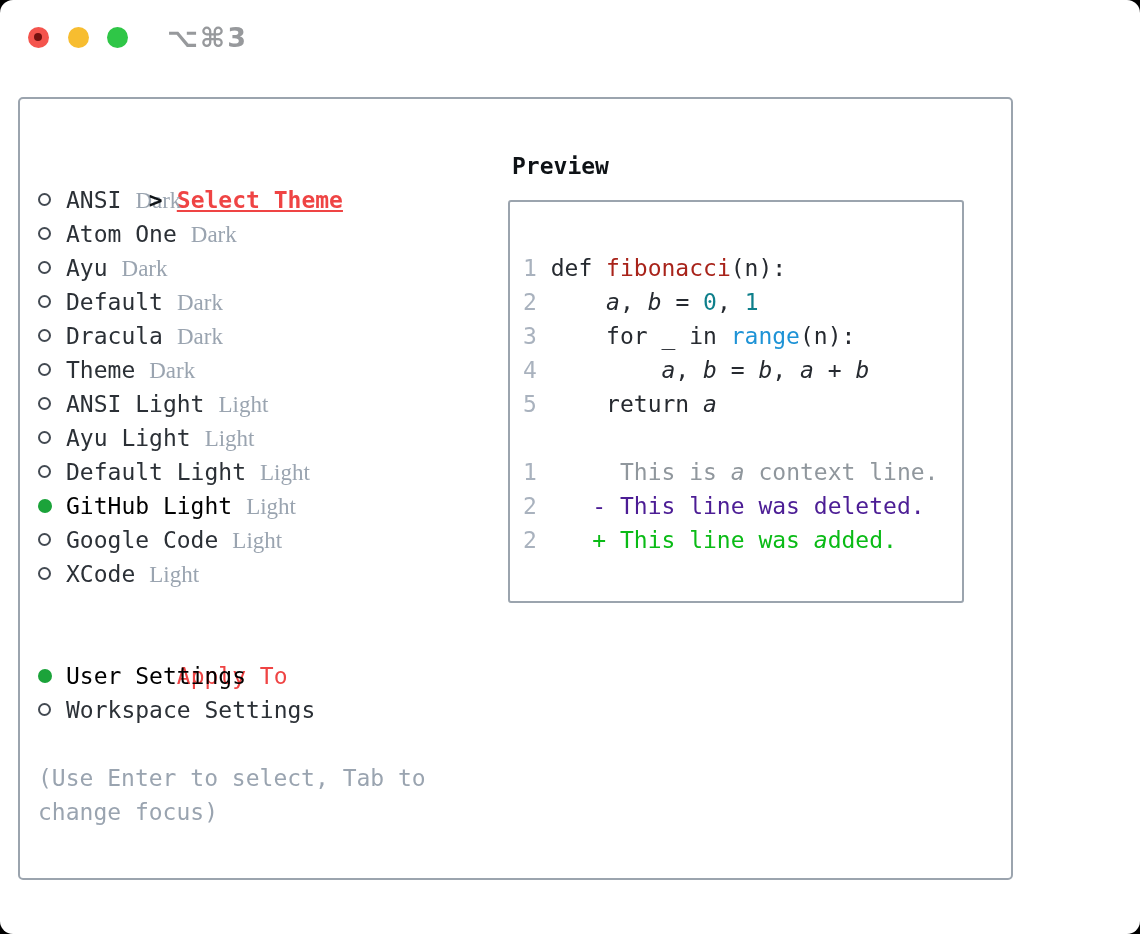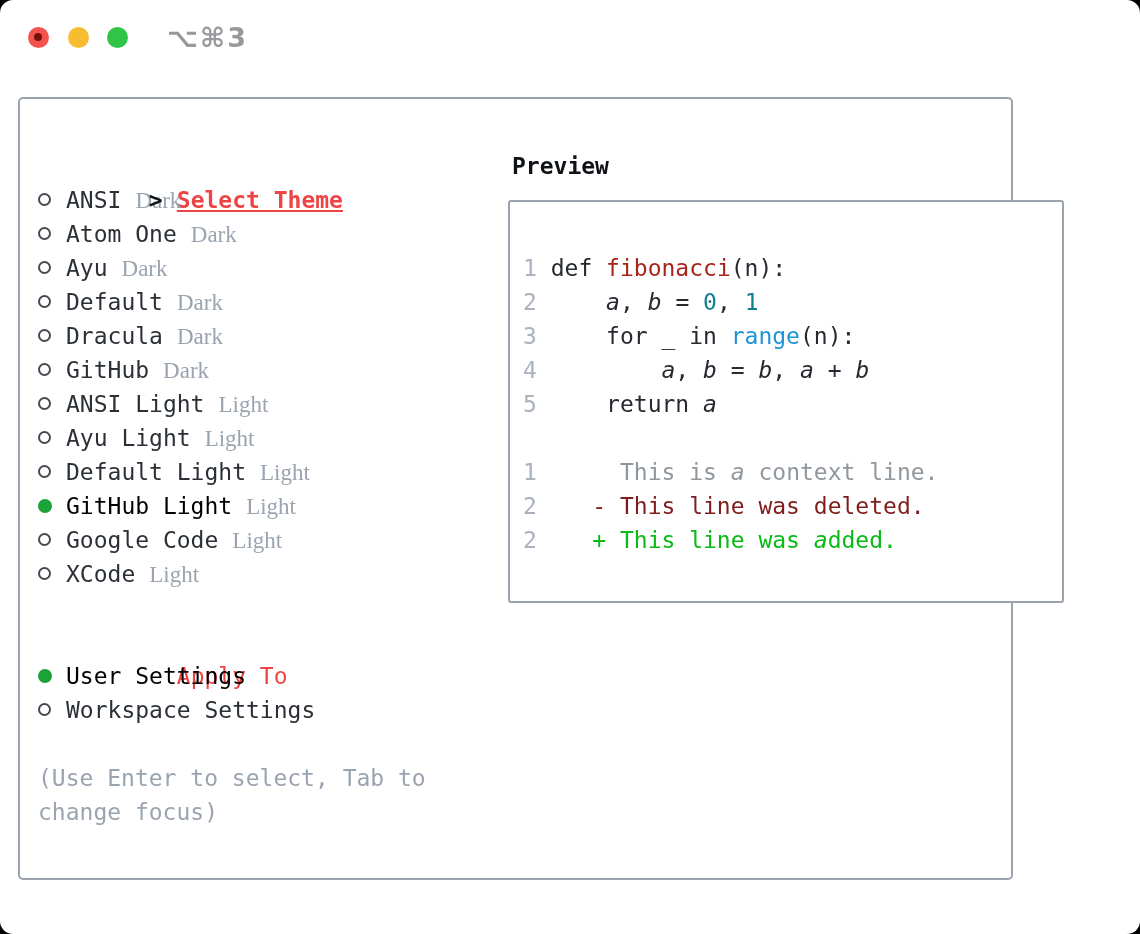--- a/index.html
+++ b/index.html
@@ -37,7 +37,7 @@
   
   .preview-hdr{position:absolute;left:512px;top:149px;height:34px;line-height:34px;
                font-size:23px;font-weight:bold;color:#0e1216;}
-  .preview-box{position:absolute;left:508px;top:200px;width:556px;height:403px;box-sizing:border-box;
+  .preview-box{position:absolute;left:508px;top:200px;width:456px;height:403px;box-sizing:border-box;
                border:2px solid #9ba4ae;border-radius:3px;background:#fff;}
   .code-pre{position:absolute;left:13px;top:49px;}
   .lineno{color:#a9b2be;}

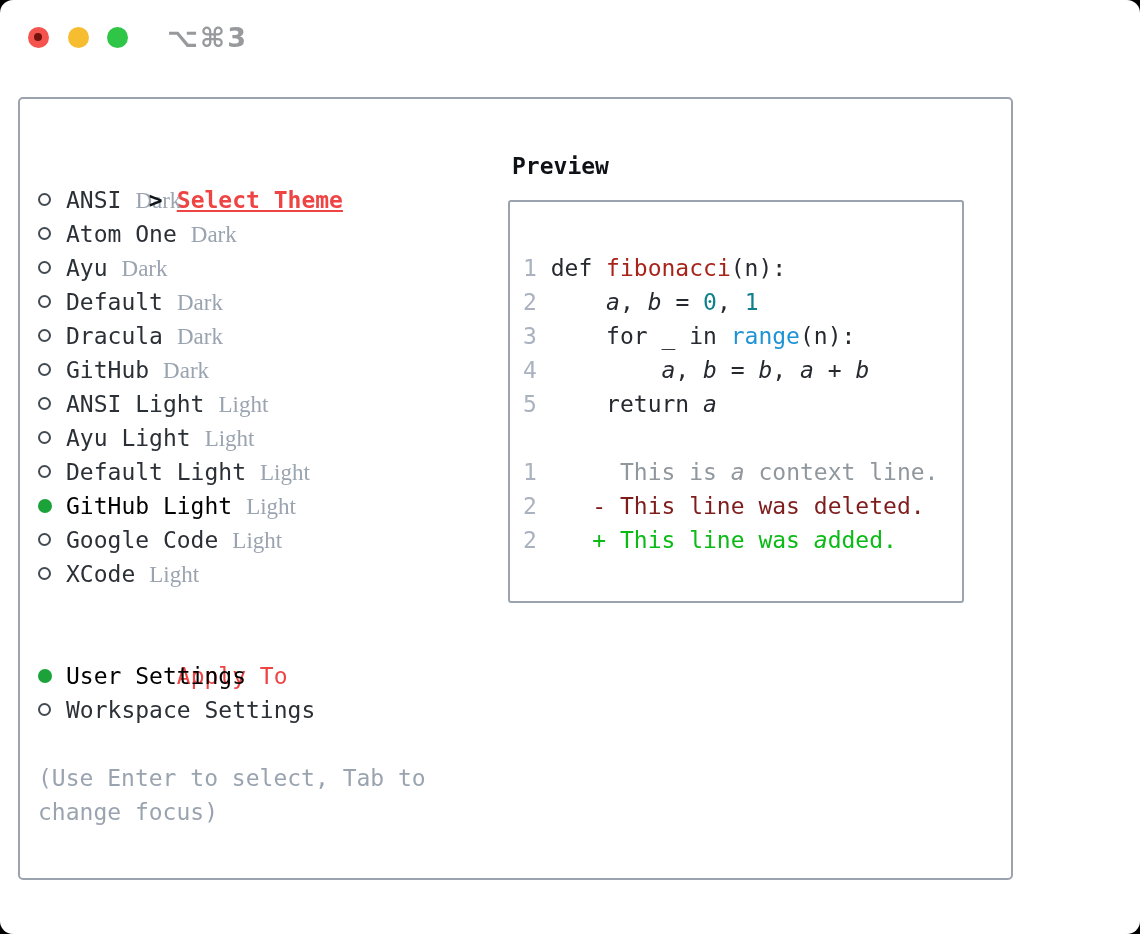--- a/index.html
+++ b/index.html
@@ -79,7 +79,7 @@
           <div class="row"><span class="prefix"><span class="radio"></span></span><span class="opt-label">Ayu</span><span class="variant">Dark</span></div>
           <div class="row"><span class="prefix"><span class="radio"></span></span><span class="opt-label">Default</span><span class="variant">Dark</span></div>
           <div class="row"><span class="prefix"><span class="radio"></span></span><span class="opt-label">Dracula</span><span class="variant">Dark</span></div>
-          <div class="row"><span class="prefix"><span class="radio"></span></span><span class="opt-label">GitHub</span><span class="variant">Dark</span></div>
+          <div class="row"><span class="prefix"><span class="radio"></span></span><span class="opt-label">Theme</span><span class="variant">Dark</span></div>
           <div class="row"><span class="prefix"><span class="radio"></span></span><span class="opt-label">ANSI Light</span><span class="variant">Light</span></div>
           <div class="row"><span class="prefix"><span class="radio"></span></span><span class="opt-label">Ayu Light</span><span class="variant">Light</span></div>
           <div class="row"><span class="prefix"><span class="radio"></span></span><span class="opt-label">Default Light</span><span class="variant">Light</span></div>

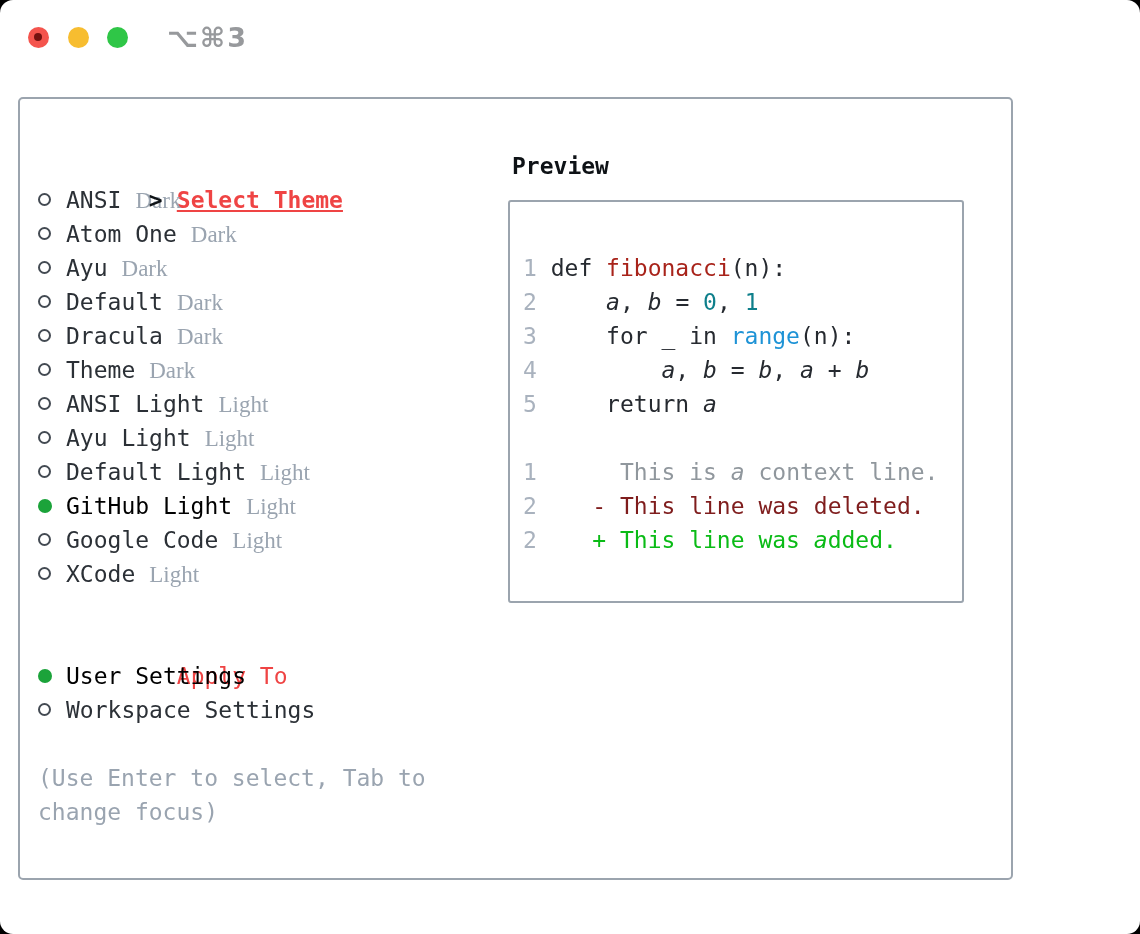--- a/index.html
+++ b/index.html
@@ -48,7 +48,7 @@
   .seg-call{color:#1e93d6;}
   .seg-context{color:#90979d;}
   .seg-context-italic{color:#90979d;font-style:italic;}
-  .seg-deleted{color:#7f1d1d;}
+  .seg-deleted{color:#4c1d95;}
   .seg-added{color:#0abb16;}
   .seg-added-italic{color:#0abb16;font-style:italic;}
 </style>

